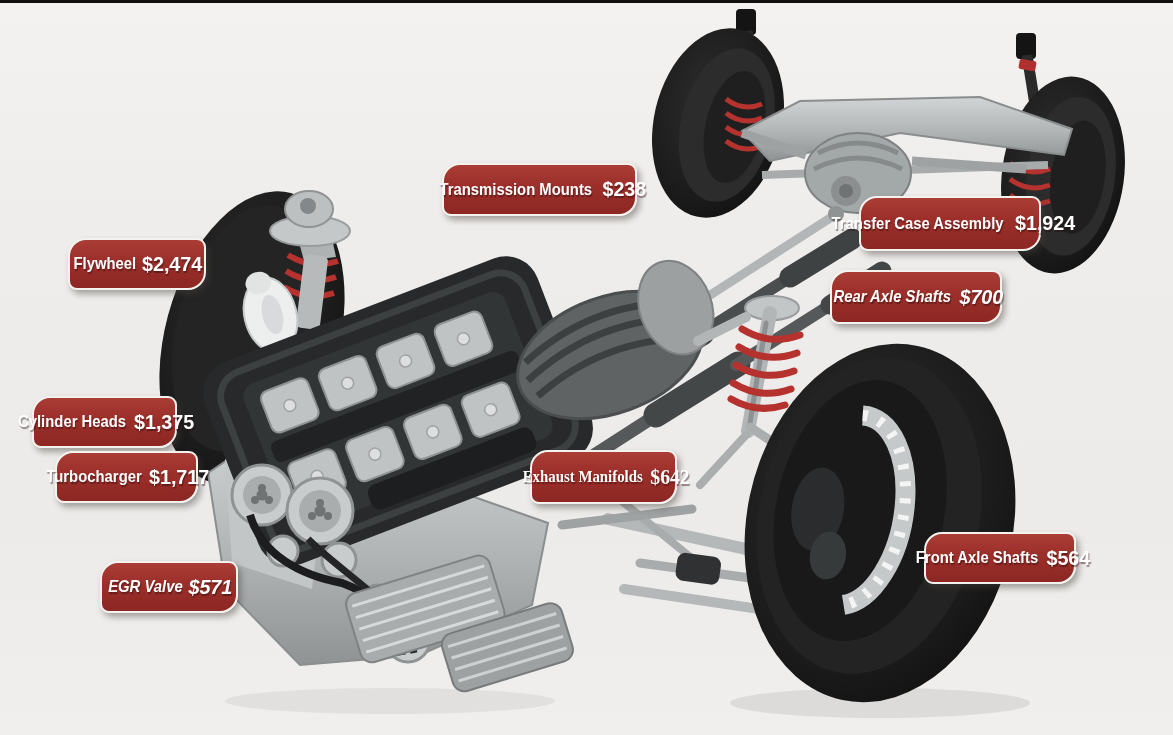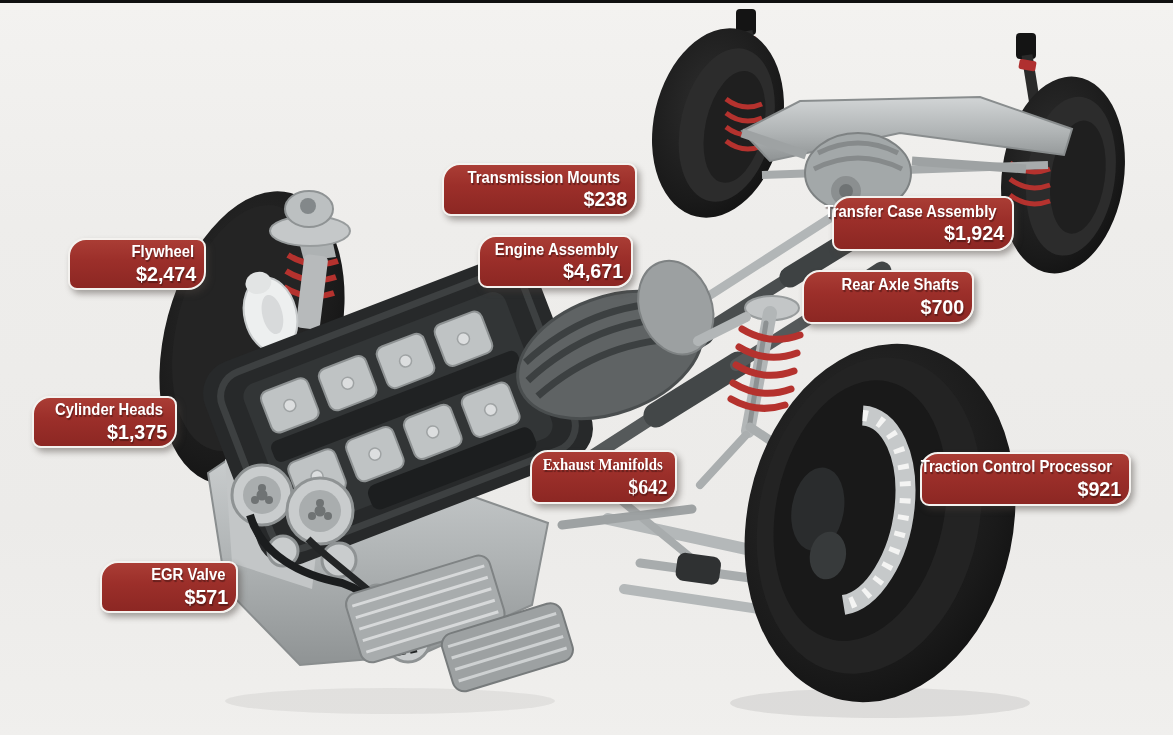--- a/index.html
+++ b/index.html
@@ -16,7 +16,7 @@
     border:2px solid #f4f2ef;
     border-radius:18px 9px 18px 9px;
     box-shadow:3px 4px 6px rgba(70,65,60,.45);
-    color:#fff;display:flex;flex-direction:column;align-items:flex-end;justify-content:center;
+    color:#fff;display:flex;flex-direction:row;align-items:center;justify-content:center;
     text-align:center;box-sizing:border-box;padding:2px 6px;
   }
   .part-name{

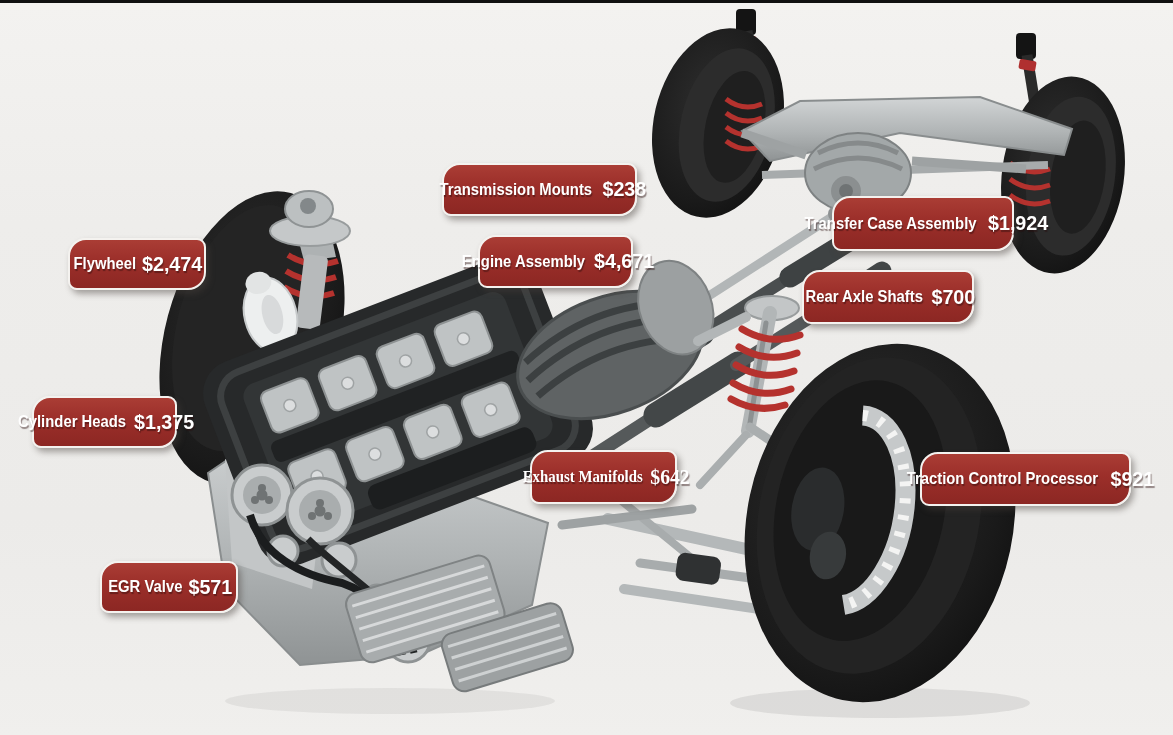--- a/index.html
+++ b/index.html
@@ -284,7 +284,7 @@
     <span class="part-price">$4,671</span>
   </div>
 
-  <div class="part-label" style="left:832px;top:193px;width:182px;height:55px;">
+  <div class="part-label" style="left:859px;top:193px;width:182px;height:55px;">
     <span class="part-name">Transfer Case Assembly</span>
     <span class="part-price">$1,924</span>
   </div>

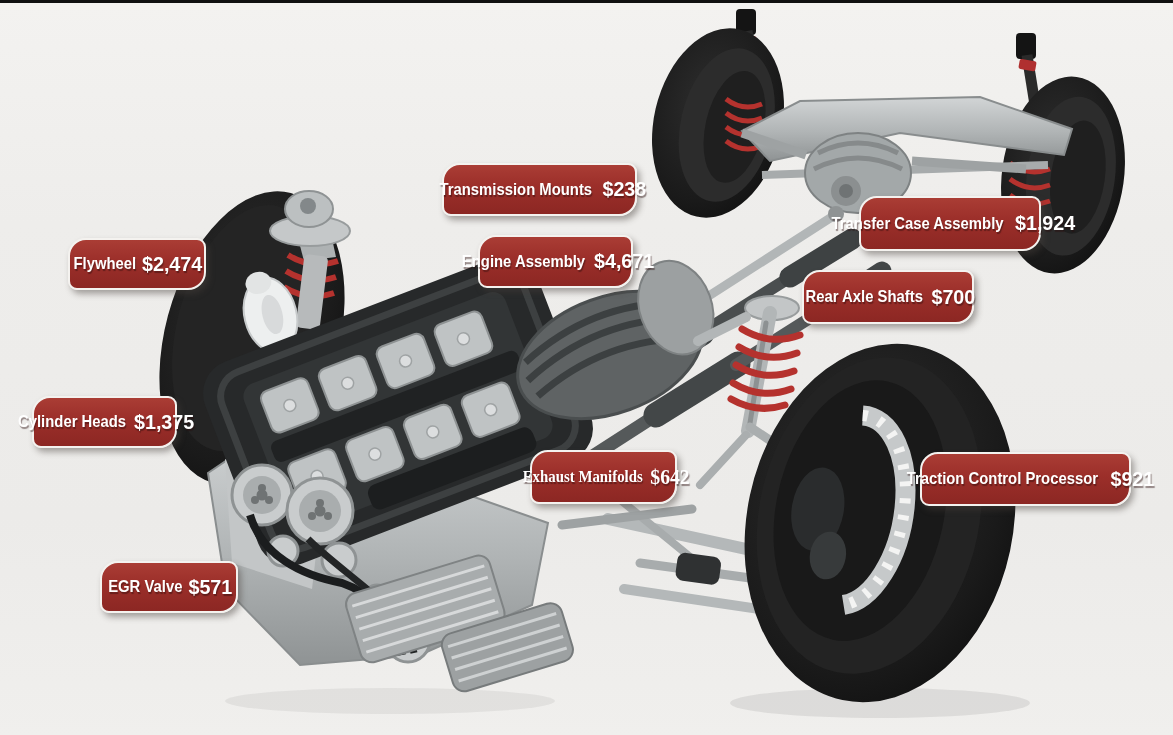--- a/index.html
+++ b/index.html
@@ -279,10 +279,6 @@
     <span class="part-price">$238</span>
   </div>
 
-  <div class="part-label" style="left:478px;top:232px;width:155px;height:53px;">
-    <span class="part-name">Engine Assembly</span>
-    <span class="part-price">$4,671</span>
-  </div>
 
   <div class="part-label" style="left:859px;top:193px;width:182px;height:55px;">
     <span class="part-name">Transfer Case Assembly</span>

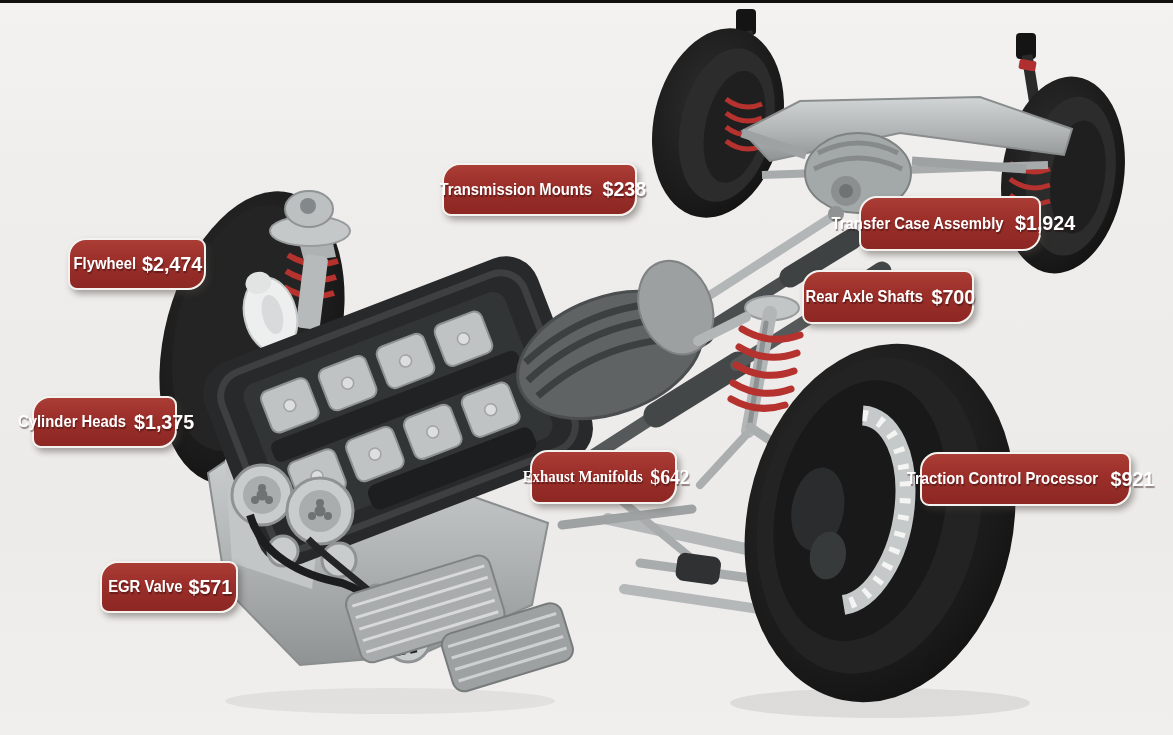--- a/index.html
+++ b/index.html
@@ -285,7 +285,7 @@
     <span class="part-price">$1,924</span>
   </div>
 
-  <div class="part-label" style="left:802px;top:267px;width:172px;height:54px;">
+  <div class="part-label" style="left:830px;top:267px;width:172px;height:54px;font-style:italic;">
     <span class="part-name">Rear Axle Shafts</span>
     <span class="part-price">$700</span>
   </div>

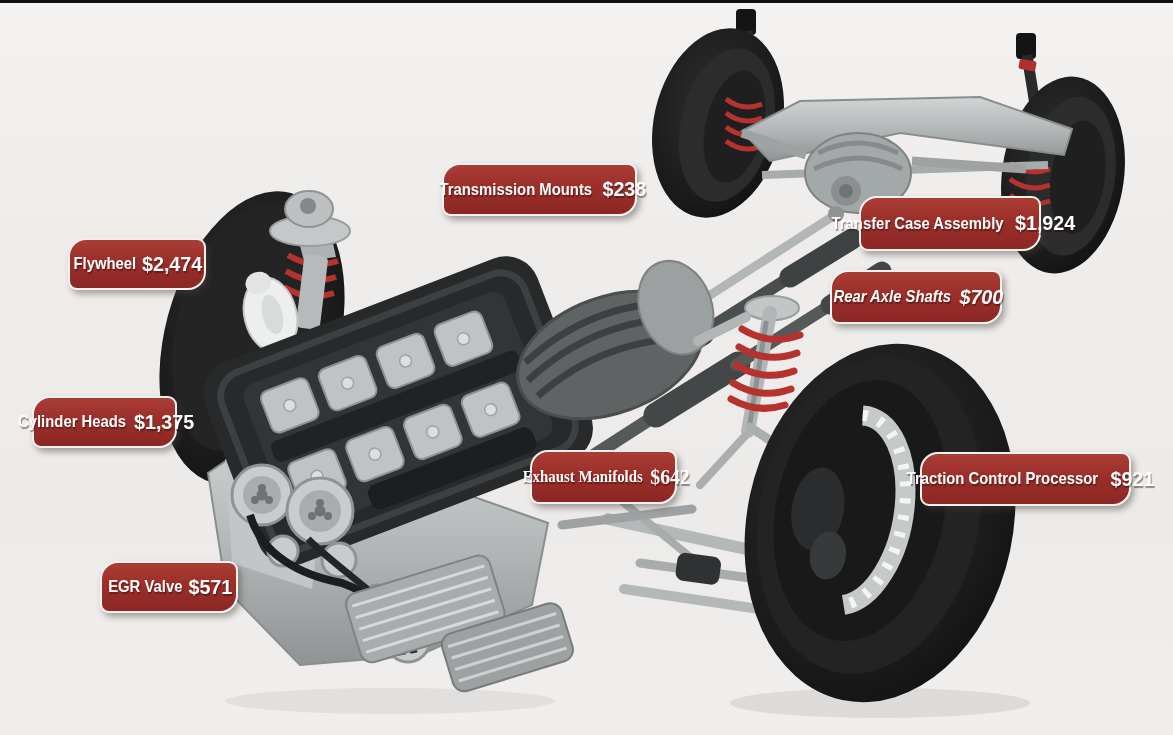--- a/index.html
+++ b/index.html
@@ -300,6 +300,10 @@
     <span class="part-price">$1,375</span>
   </div>
 
+  <div class="part-label" style="left:55px;top:448px;width:143px;height:52px;">
+    <span class="part-name">Turbocharger</span>
+    <span class="part-price">$1,717</span>
+  </div>
 
   <div class="part-label" style="left:530px;top:447px;width:147px;height:54px;font-family:Liberation Serif, serif;">
     <span class="part-name">Exhaust Manifolds</span>

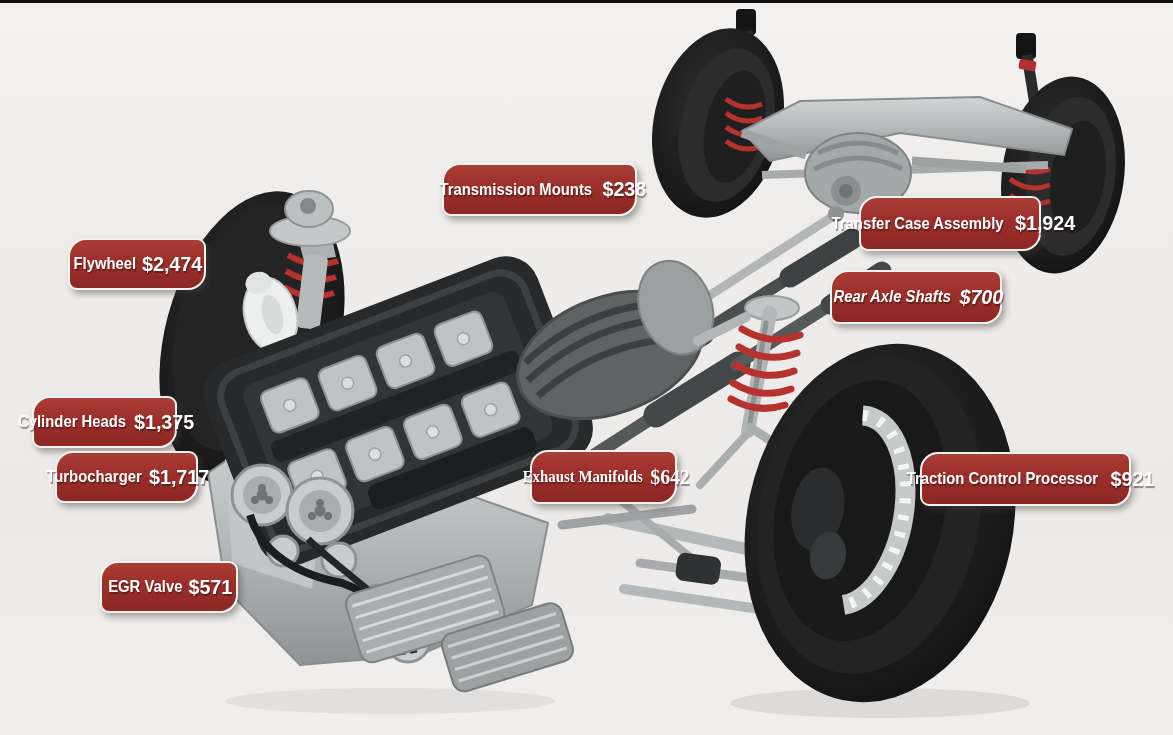--- a/index.html
+++ b/index.html
@@ -310,10 +310,6 @@
     <span class="part-price">$642</span>
   </div>
 
-  <div class="part-label" style="left:920px;top:449px;width:211px;height:54px;">
-    <span class="part-name">Traction Control Processor</span>
-    <span class="part-price">$921</span>
-  </div>
 
 
   <div class="part-label" style="left:100px;top:558px;width:138px;height:52px;">

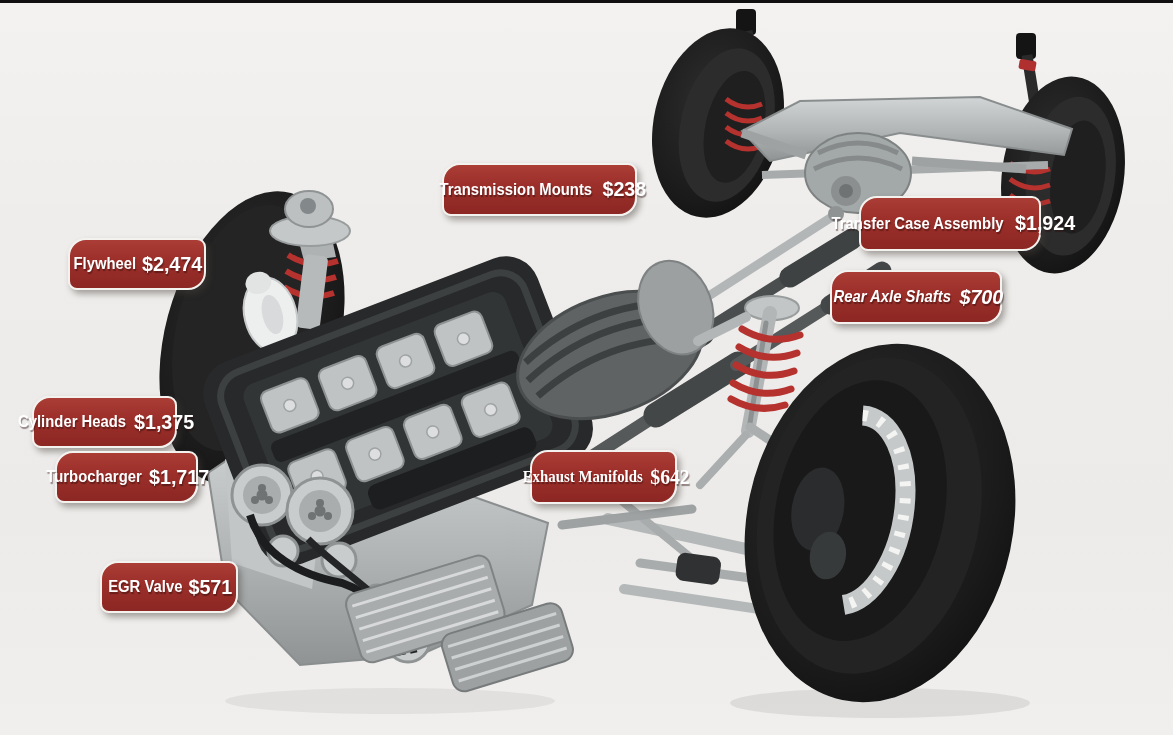--- a/index.html
+++ b/index.html
@@ -311,6 +311,10 @@
   </div>
 
 
+  <div class="part-label" style="left:924px;top:529px;width:152px;height:52px;">
+    <span class="part-name">Front Axle Shafts</span>
+    <span class="part-price">$564</span>
+  </div>
 
   <div class="part-label" style="left:100px;top:558px;width:138px;height:52px;">
     <span class="part-name">EGR Valve</span>

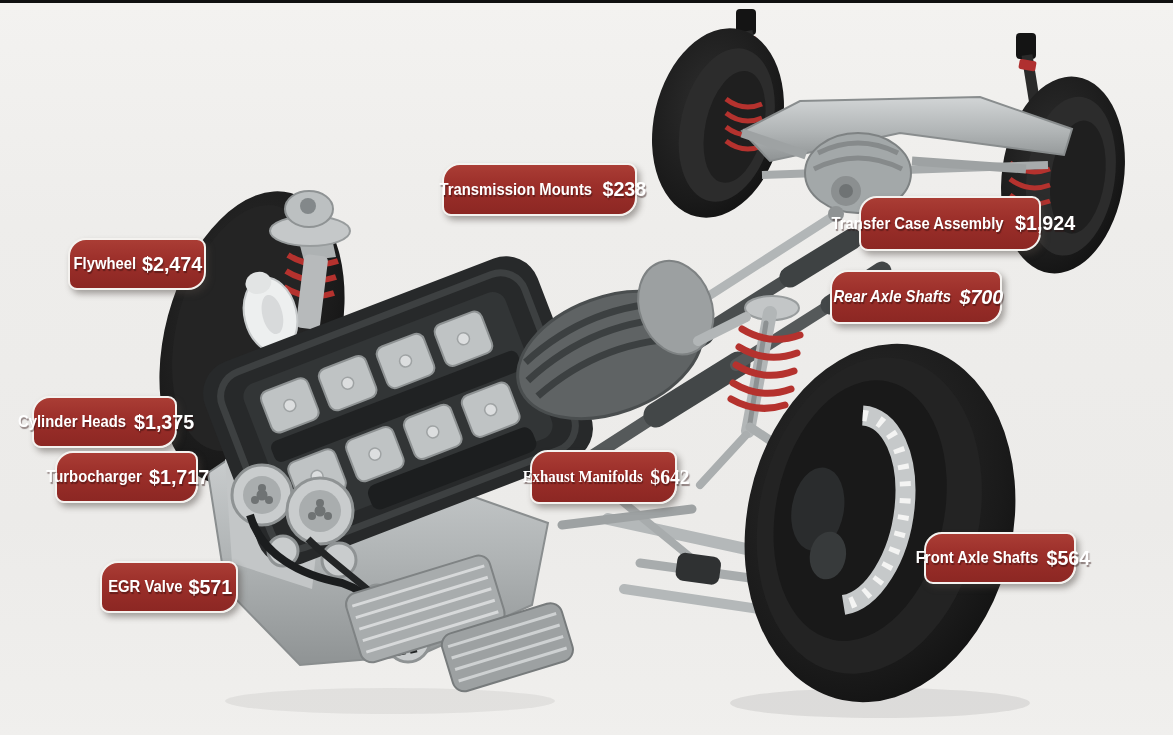--- a/index.html
+++ b/index.html
@@ -316,7 +316,7 @@
     <span class="part-price">$564</span>
   </div>
 
-  <div class="part-label" style="left:100px;top:558px;width:138px;height:52px;">
+  <div class="part-label" style="left:100px;top:558px;width:138px;height:52px;font-style:italic;">
     <span class="part-name">EGR Valve</span>
     <span class="part-price">$571</span>
   </div>

